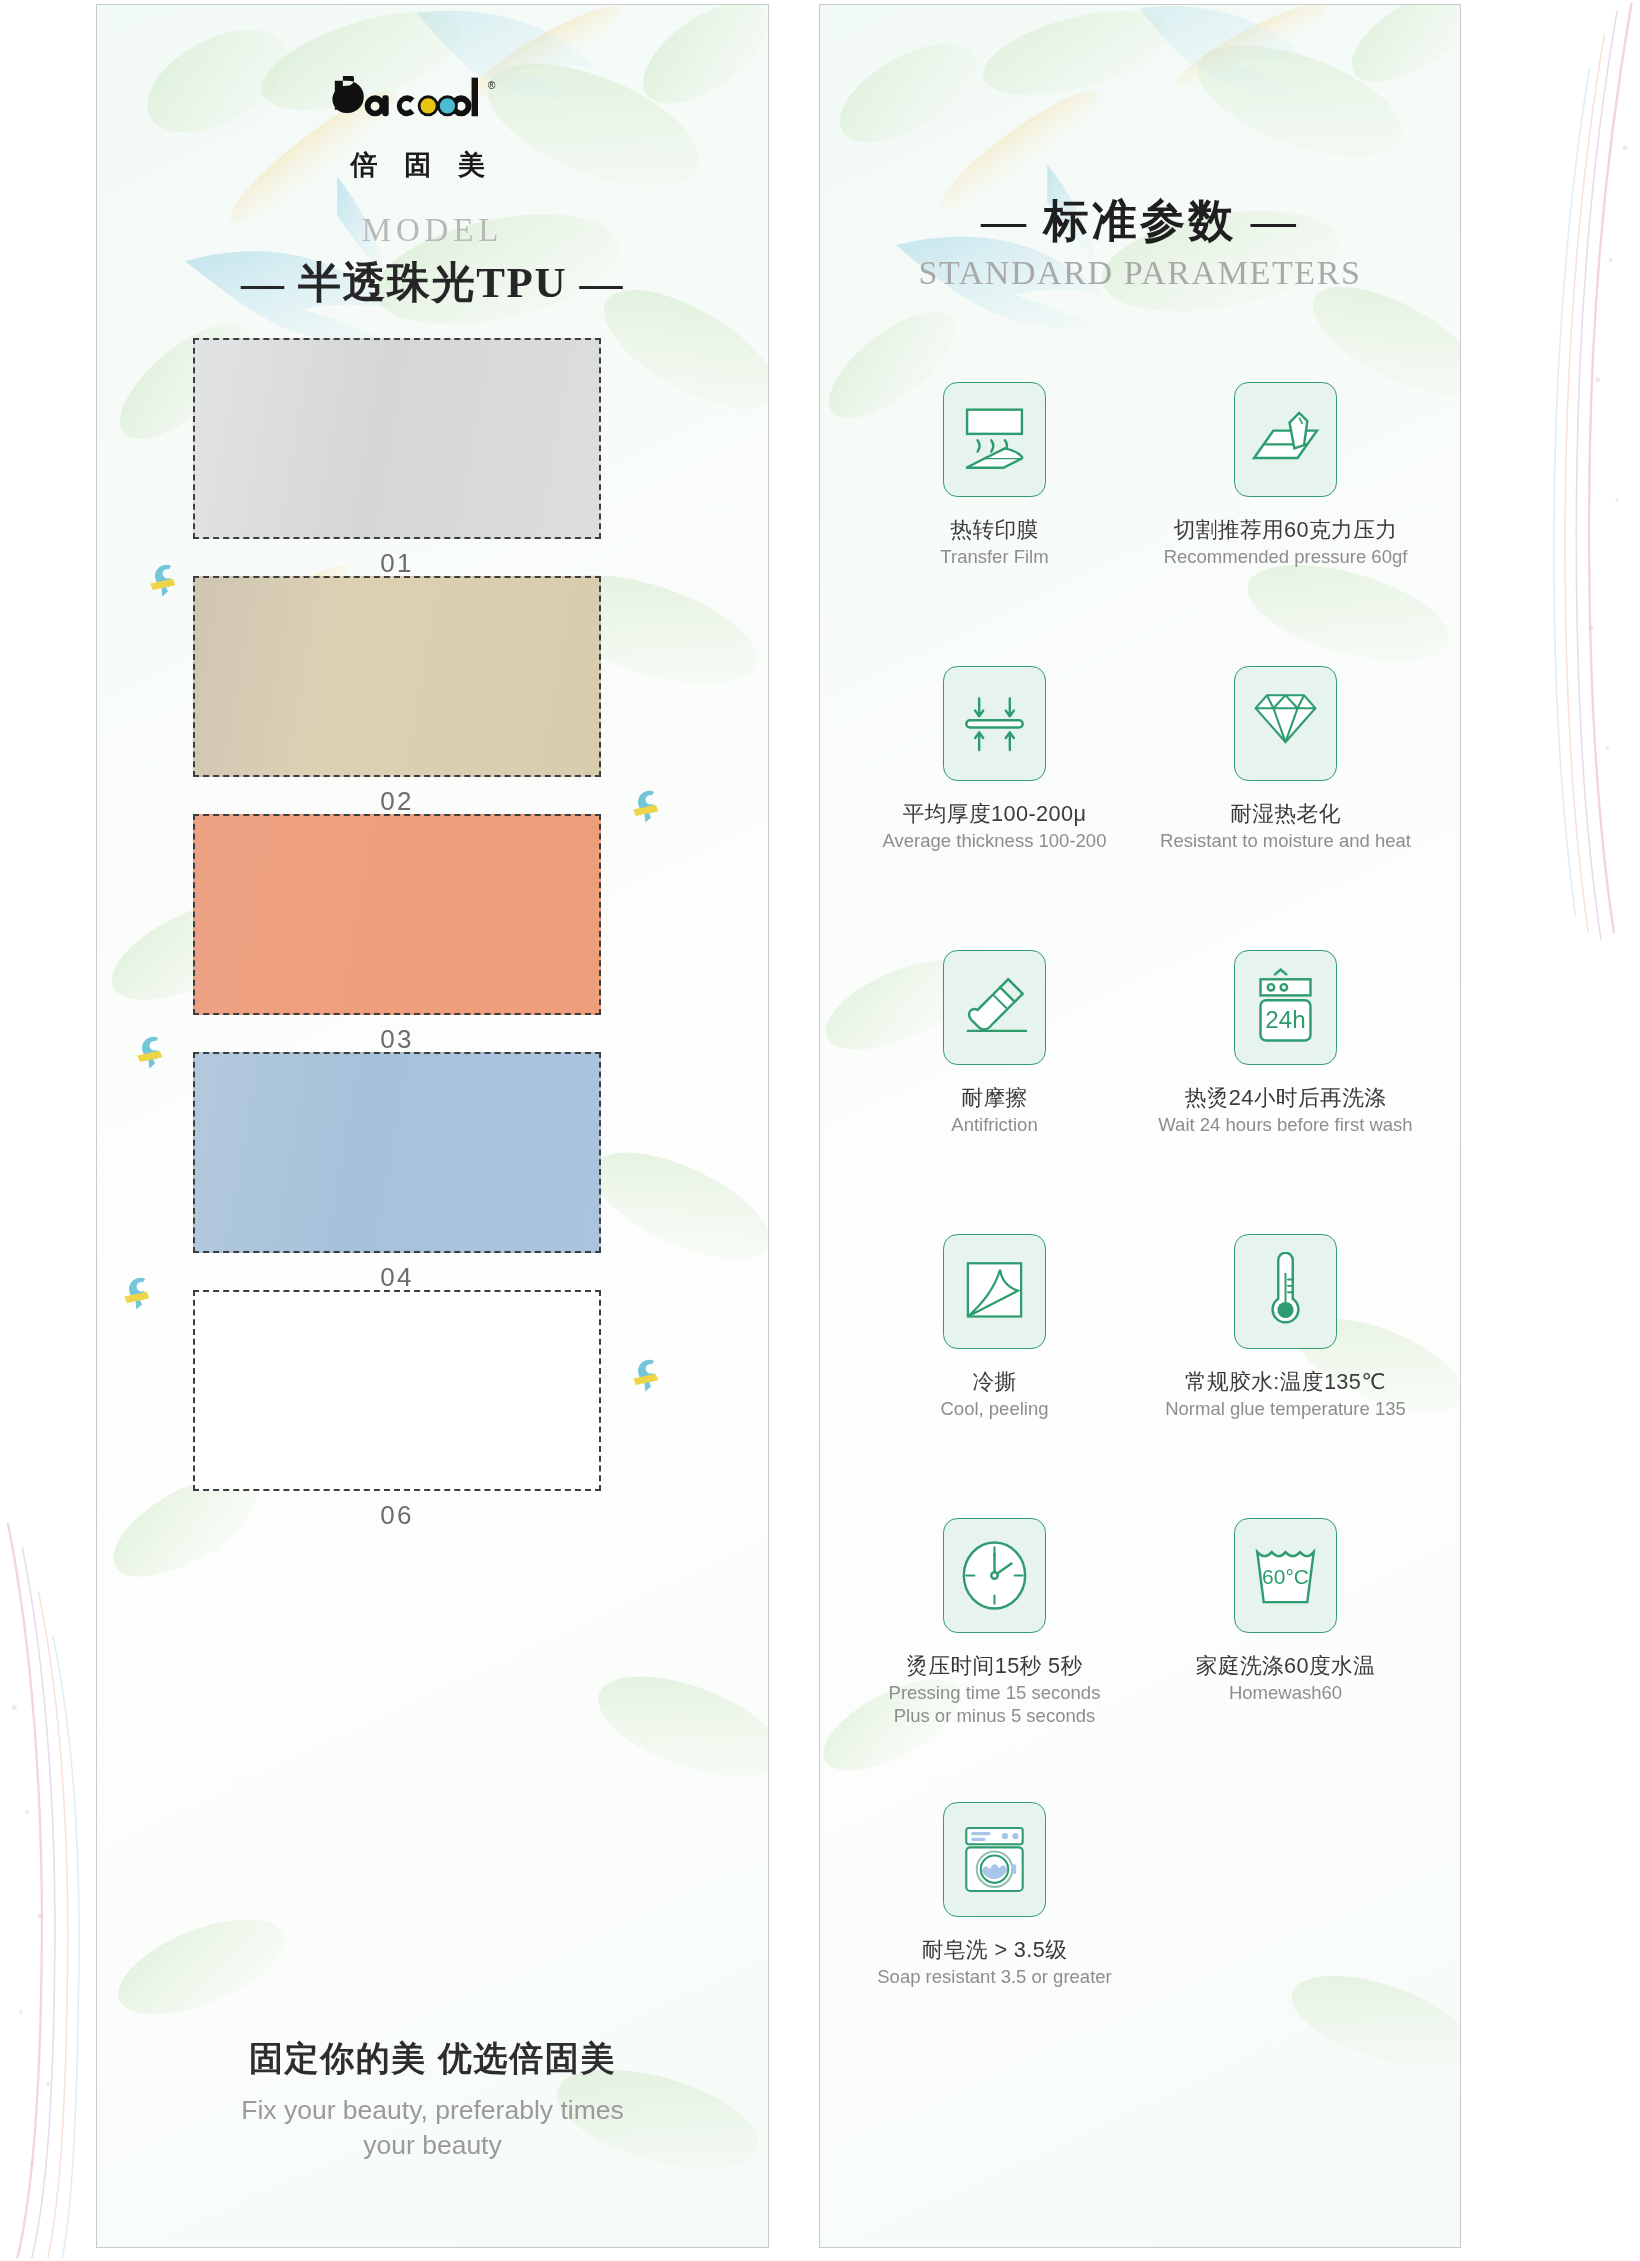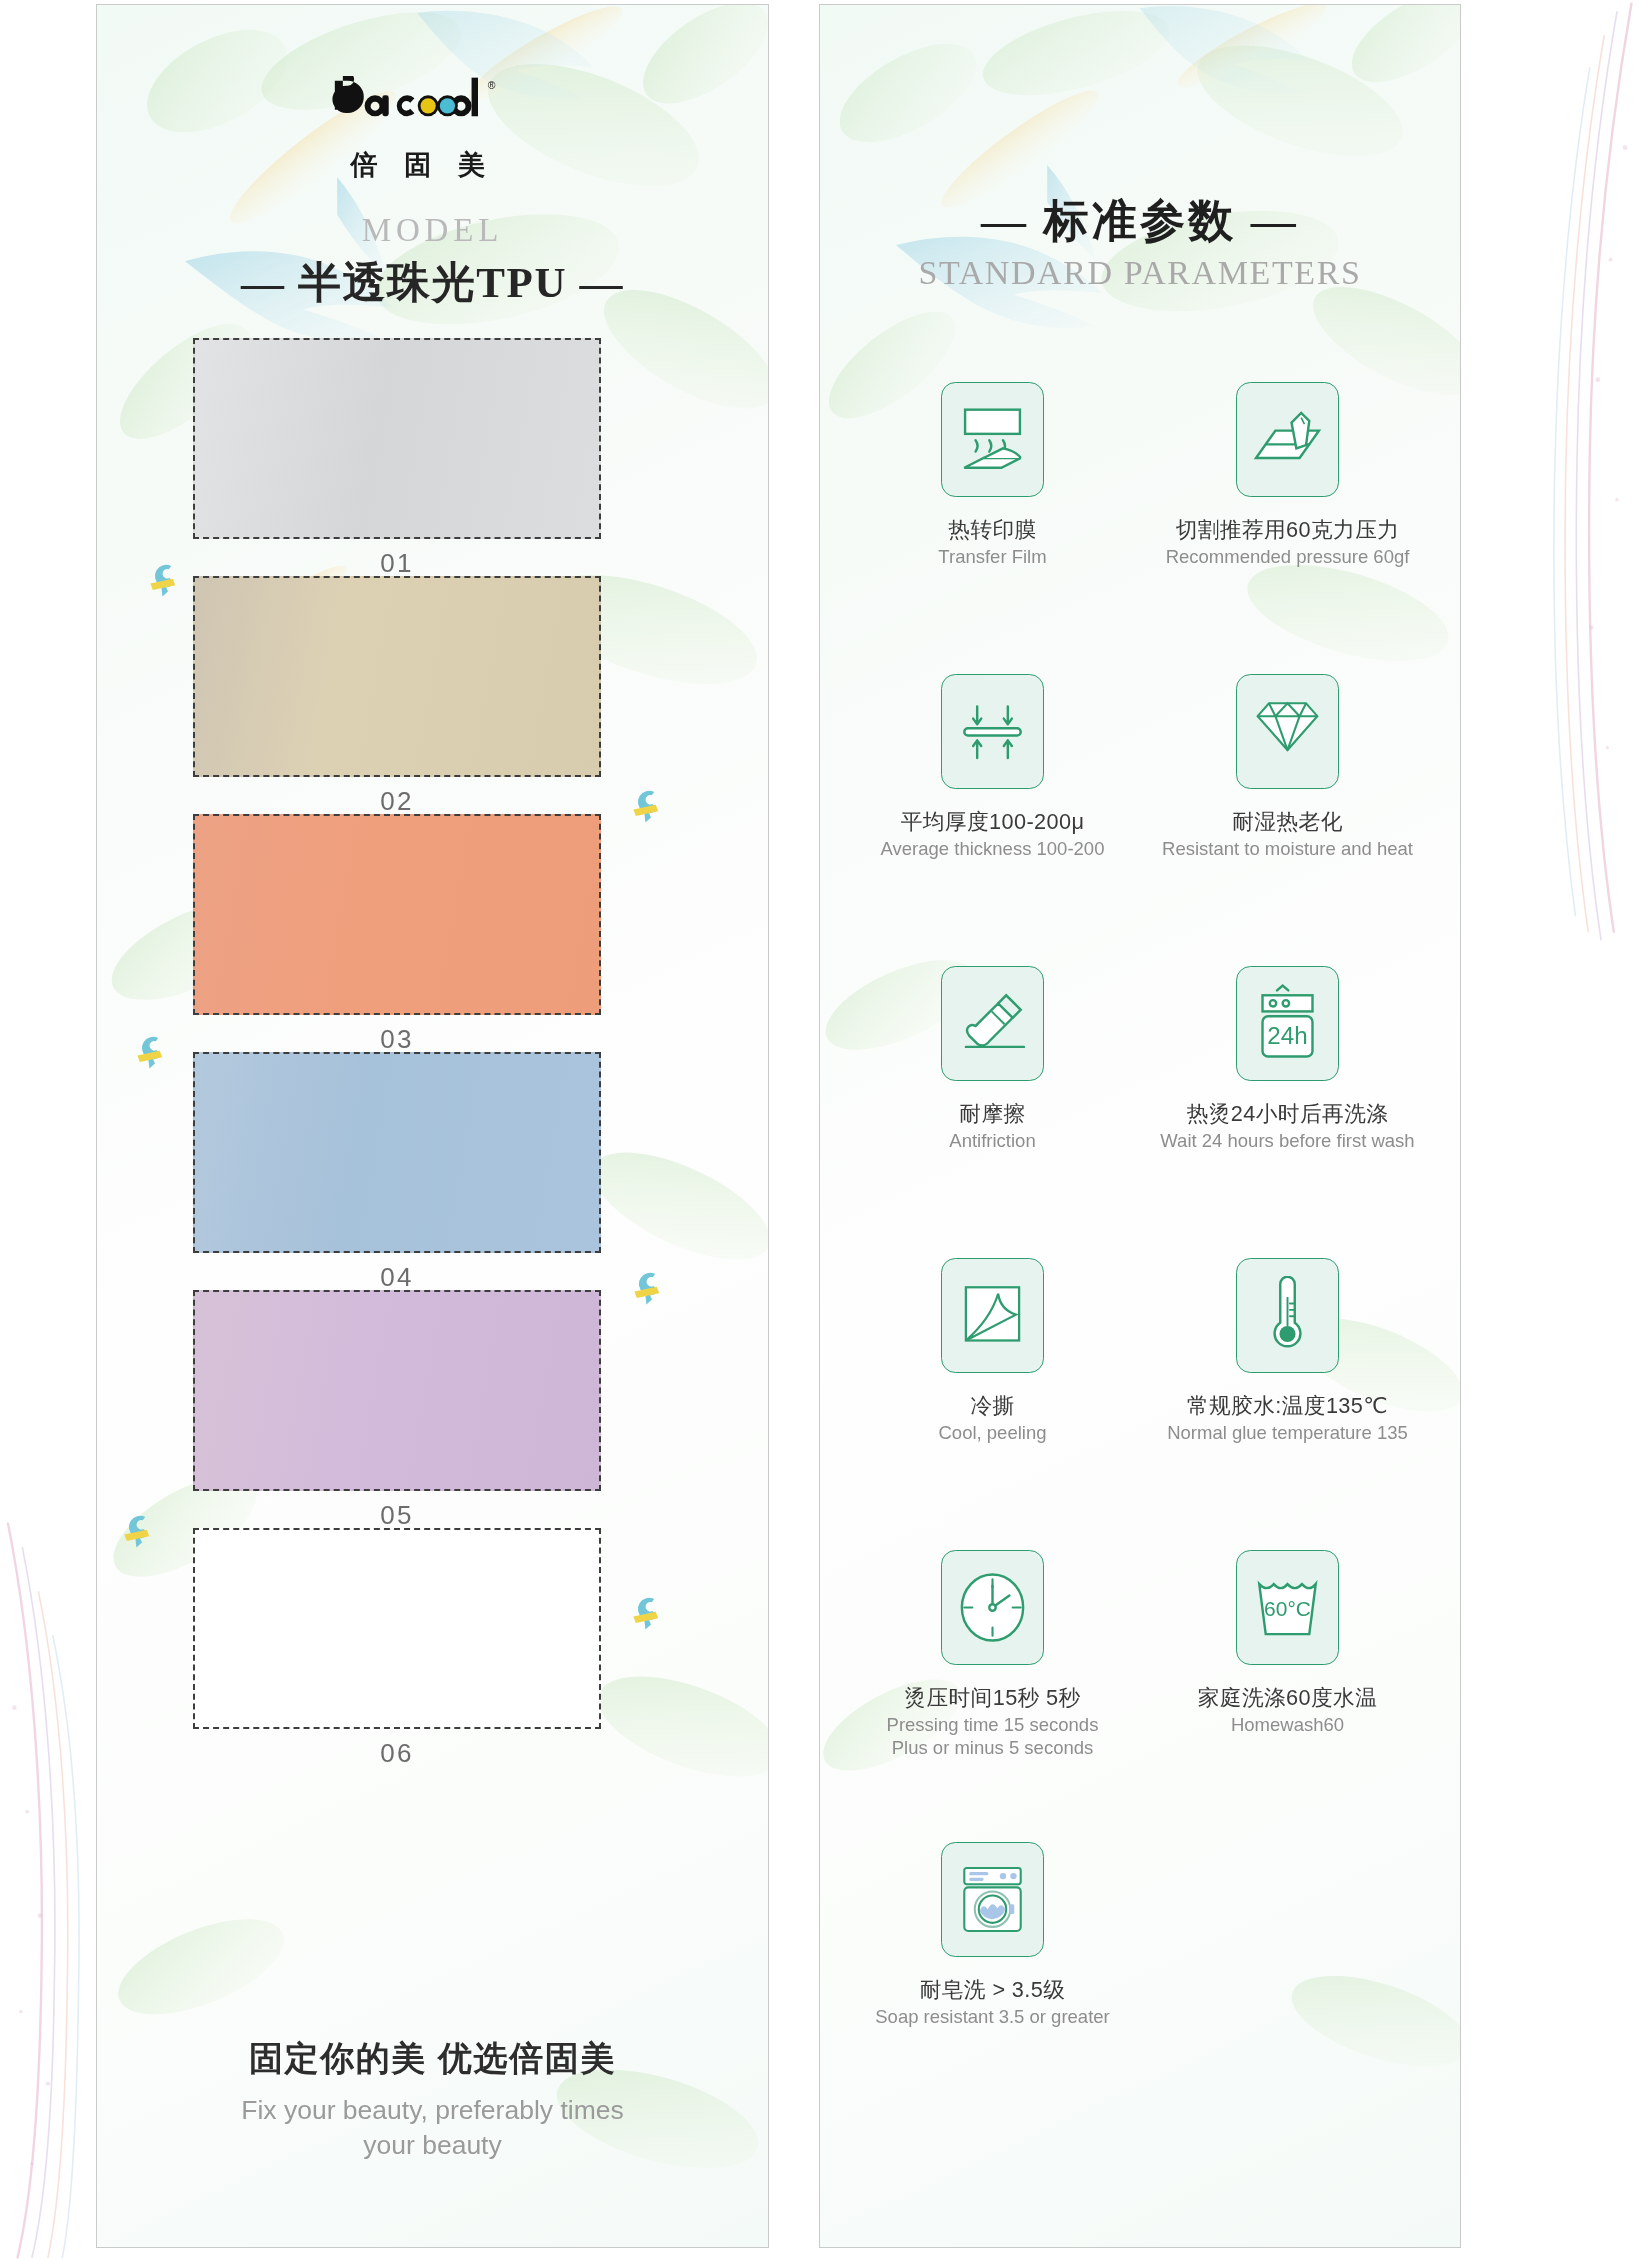--- a/index.html
+++ b/index.html
@@ -102,7 +102,7 @@
   .param-grid {
     position: absolute; left: 29px; right: 29px; top: 377px;
     display: grid; grid-template-columns: 1fr 1fr;
-    row-gap: 0px; column-gap: 0px; gap: 8px;
+    row-gap: 0px; column-gap: 0px;
   }
   .param-cell { text-align: center; height: 284px; }
   .param-icon {

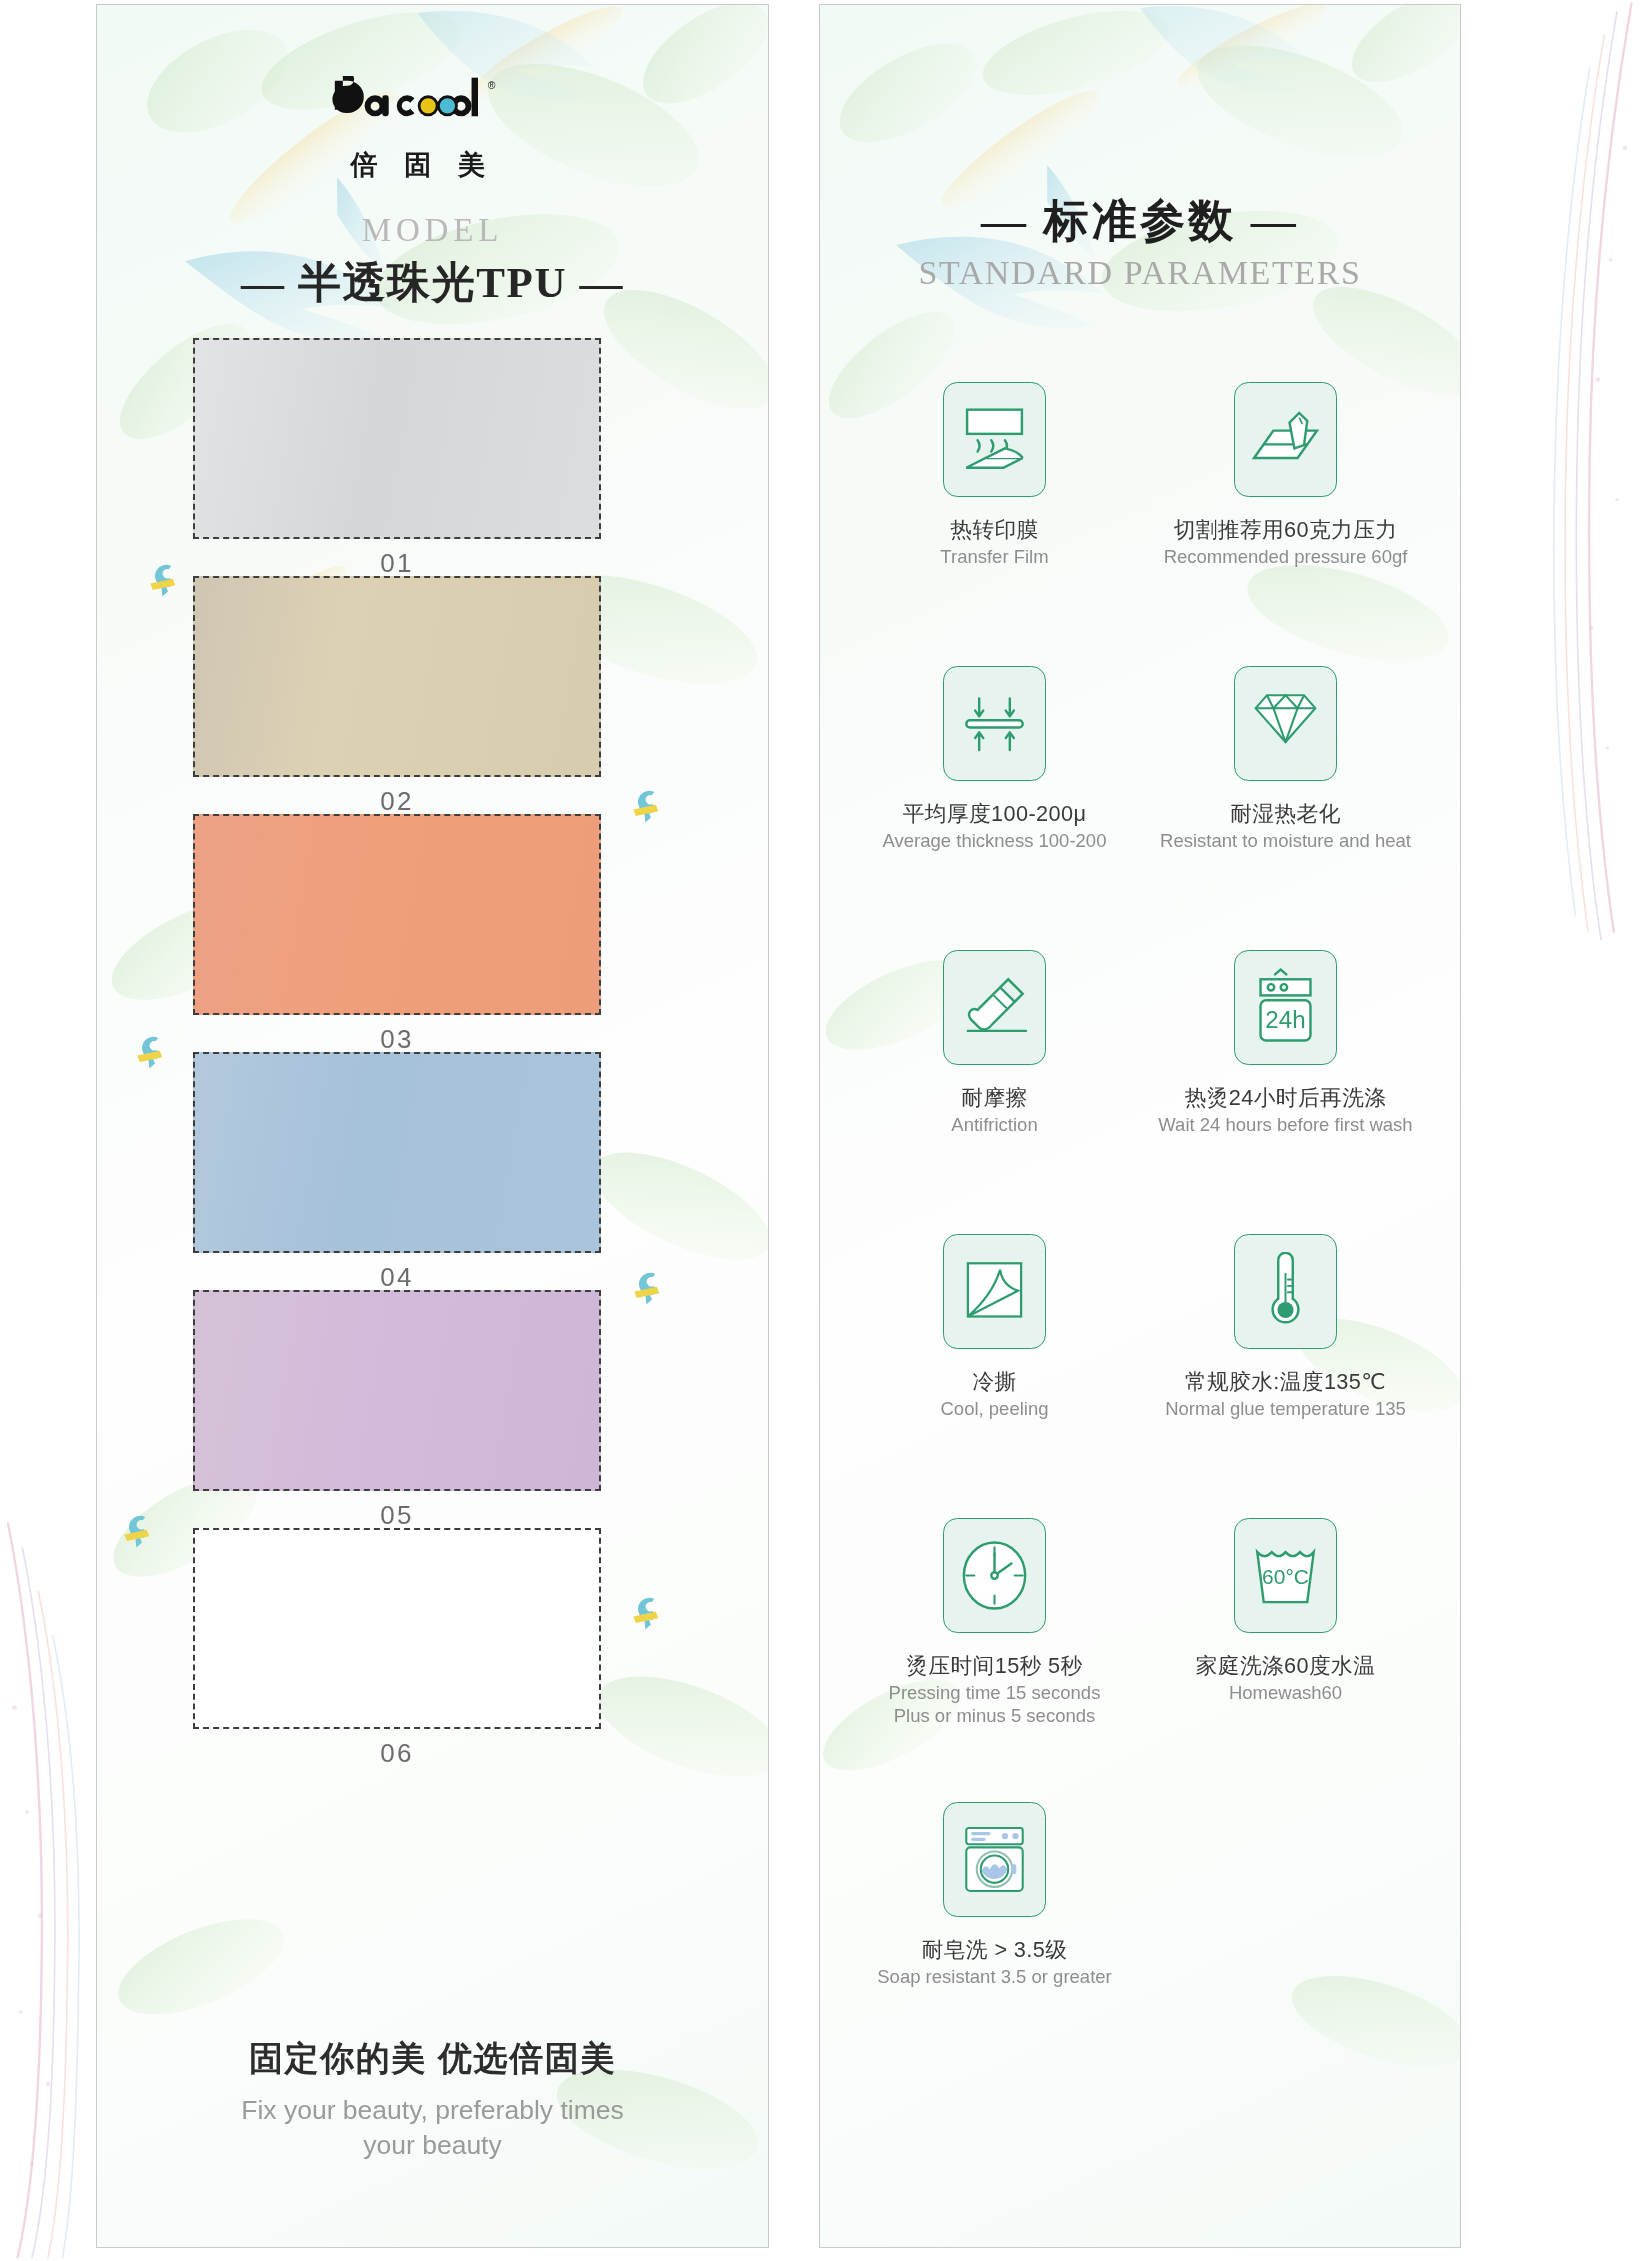--- a/index.html
+++ b/index.html
@@ -281,15 +281,6 @@
         <div class="swatch-num">04</div>
       </div>
 
-      <div class="swatch-row">
-        <svg class="ribbon" style="left:531px; top:-24px;" viewBox="0 0 60 60">
-          <path d="M34 10 a14 14 0 1 0 4 22 l-6 -7 a6 6 0 1 1 -1 -11 Z" fill="#72c6d8"></path>
-          <path d="M20 20 l10 22 l-7 6 Z" fill="#72c6d8"></path>
-          <path d="M8 32 l28 -6 l3 8 l-28 6 Z" fill="#f0d447"></path>
-        </svg>
-        <div class="swatch" style="background:linear-gradient(100deg,#d6c2d7 0%,#d2badb 46%,#cdb6d6 100%);"></div>
-        <div class="swatch-num">05</div>
-      </div>
 
       <div class="swatch-row">
         <svg class="ribbon" style="left:21px; top:-19px;" viewBox="0 0 60 60">

